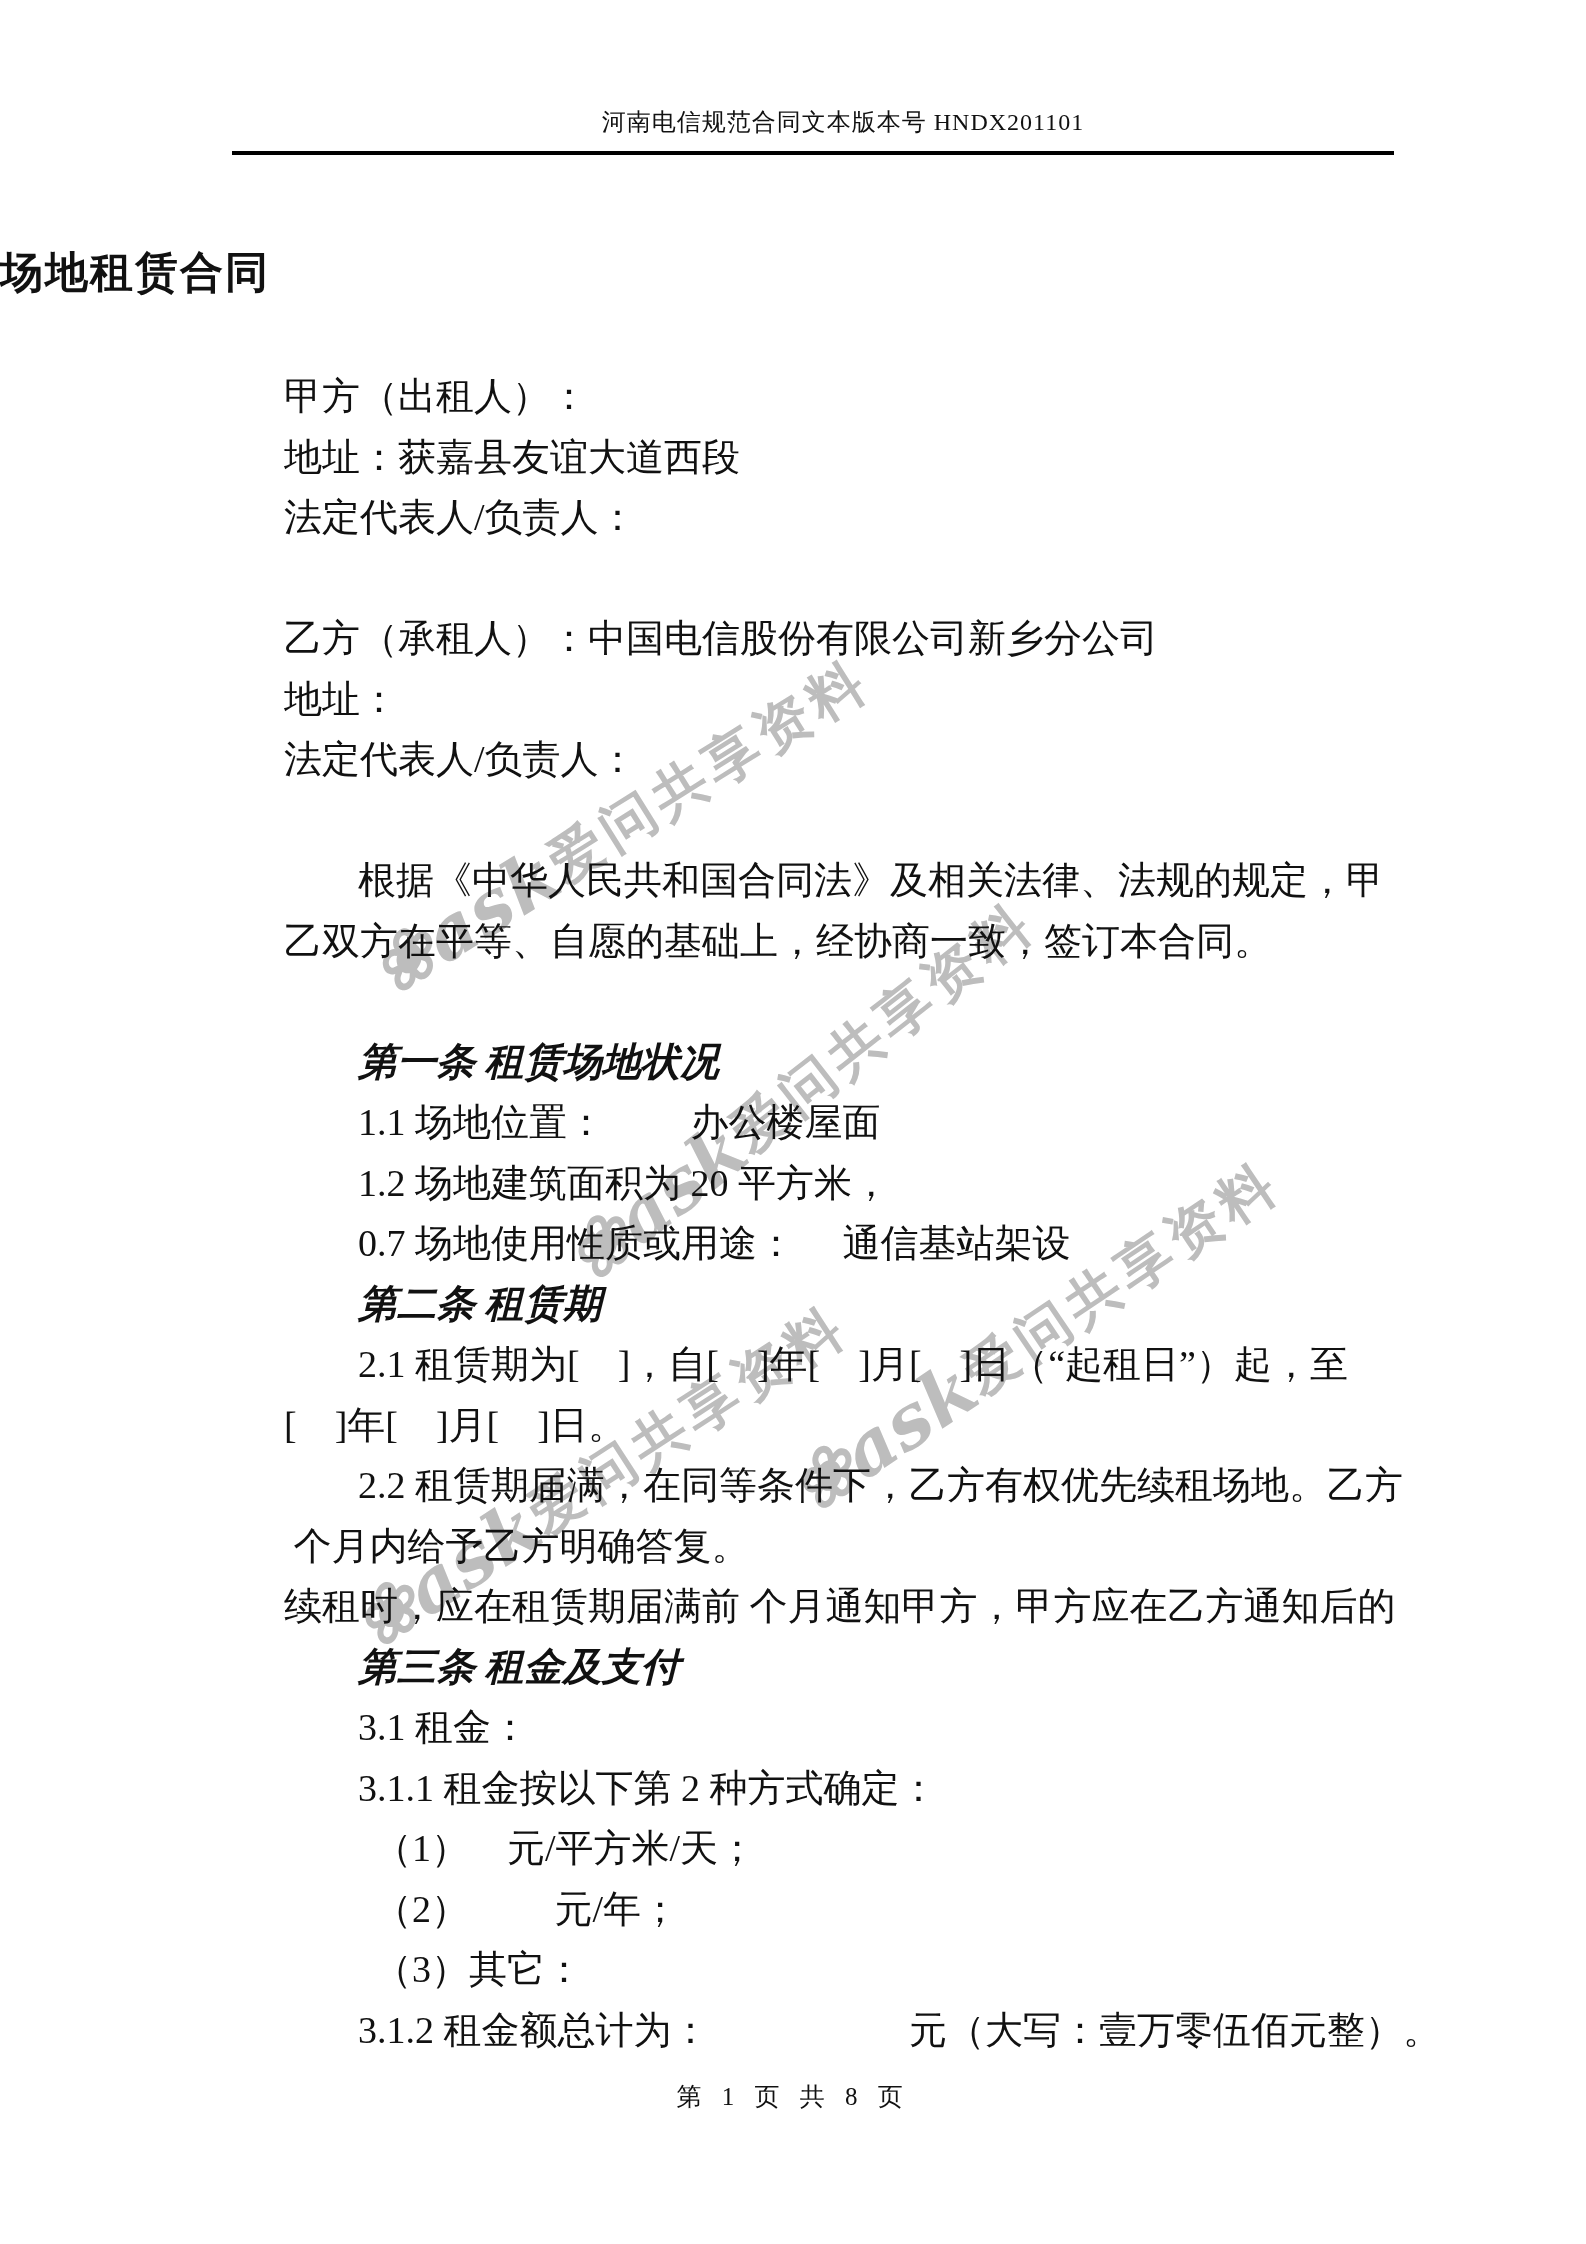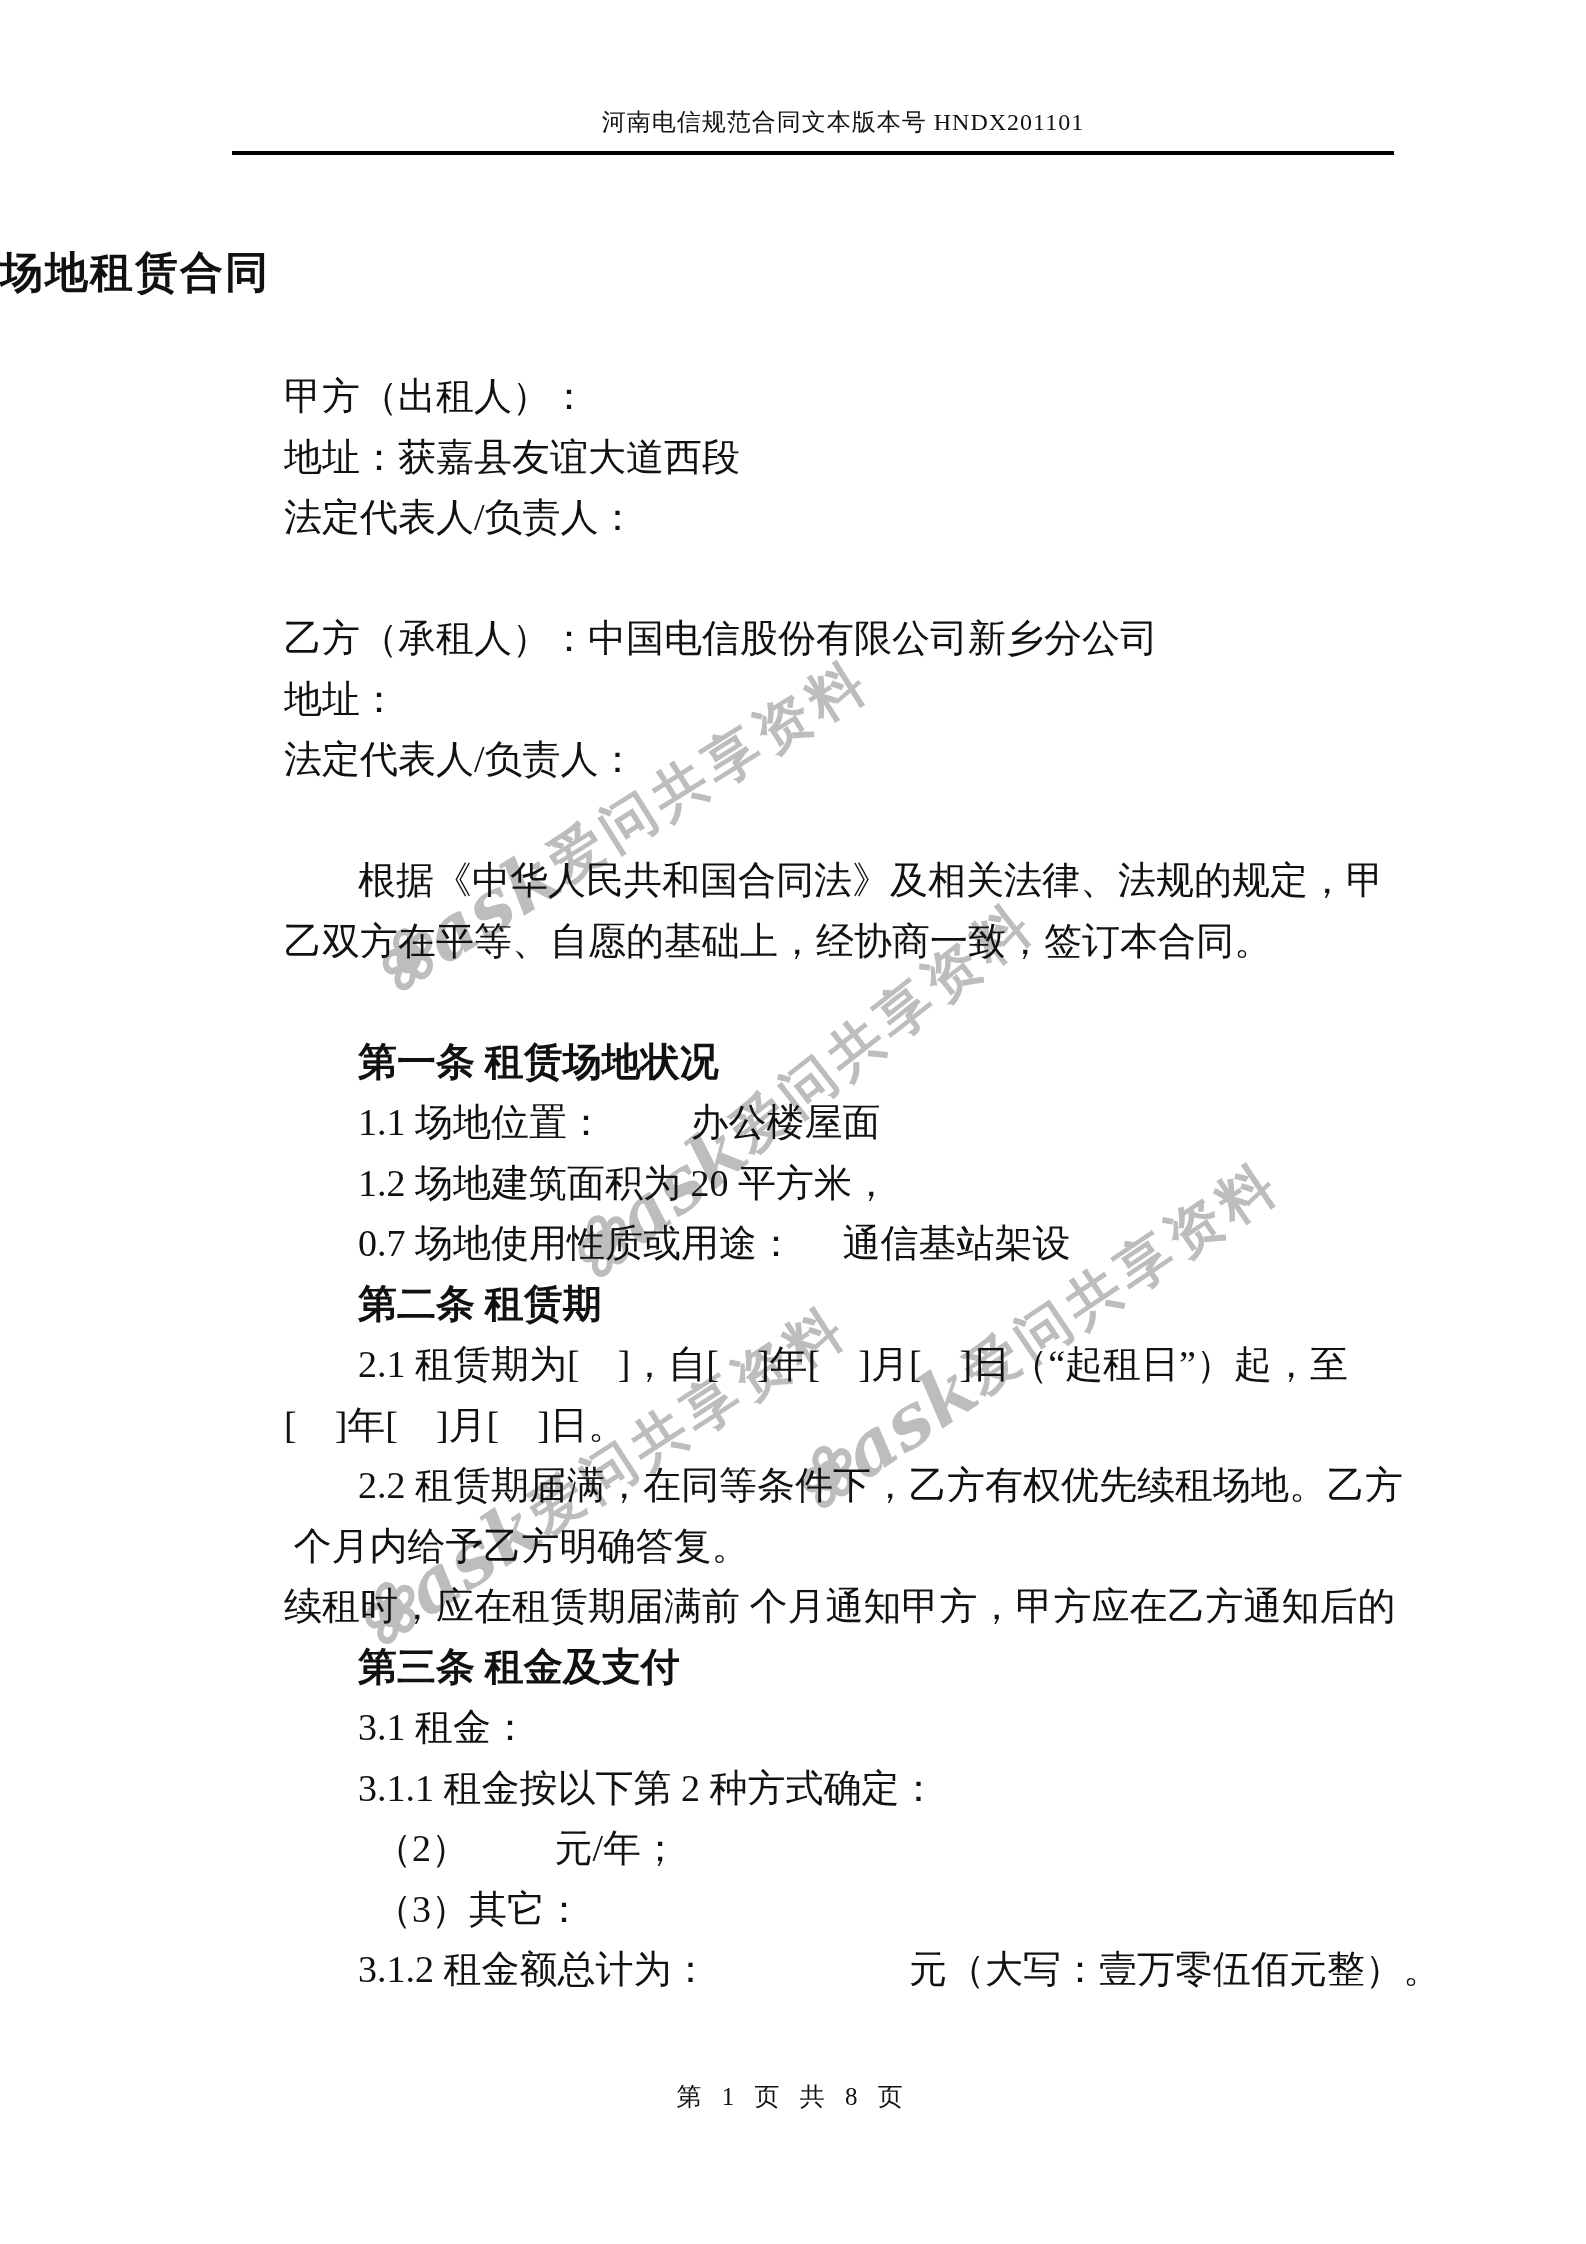--- a/index.html
+++ b/index.html
@@ -65,7 +65,7 @@
   }
   .line.ind  { padding-left:74px; }
   .line.ind2 { padding-left:90px; }
-  .line.b    { font-weight:bold; font-size:39px; }
+  .line.b    { font-weight:bold; font-size:39px;font-style:italic; }
   .doc-footer {
     position:absolute; top:2080px; left:0; width:100%;
     text-align:center;

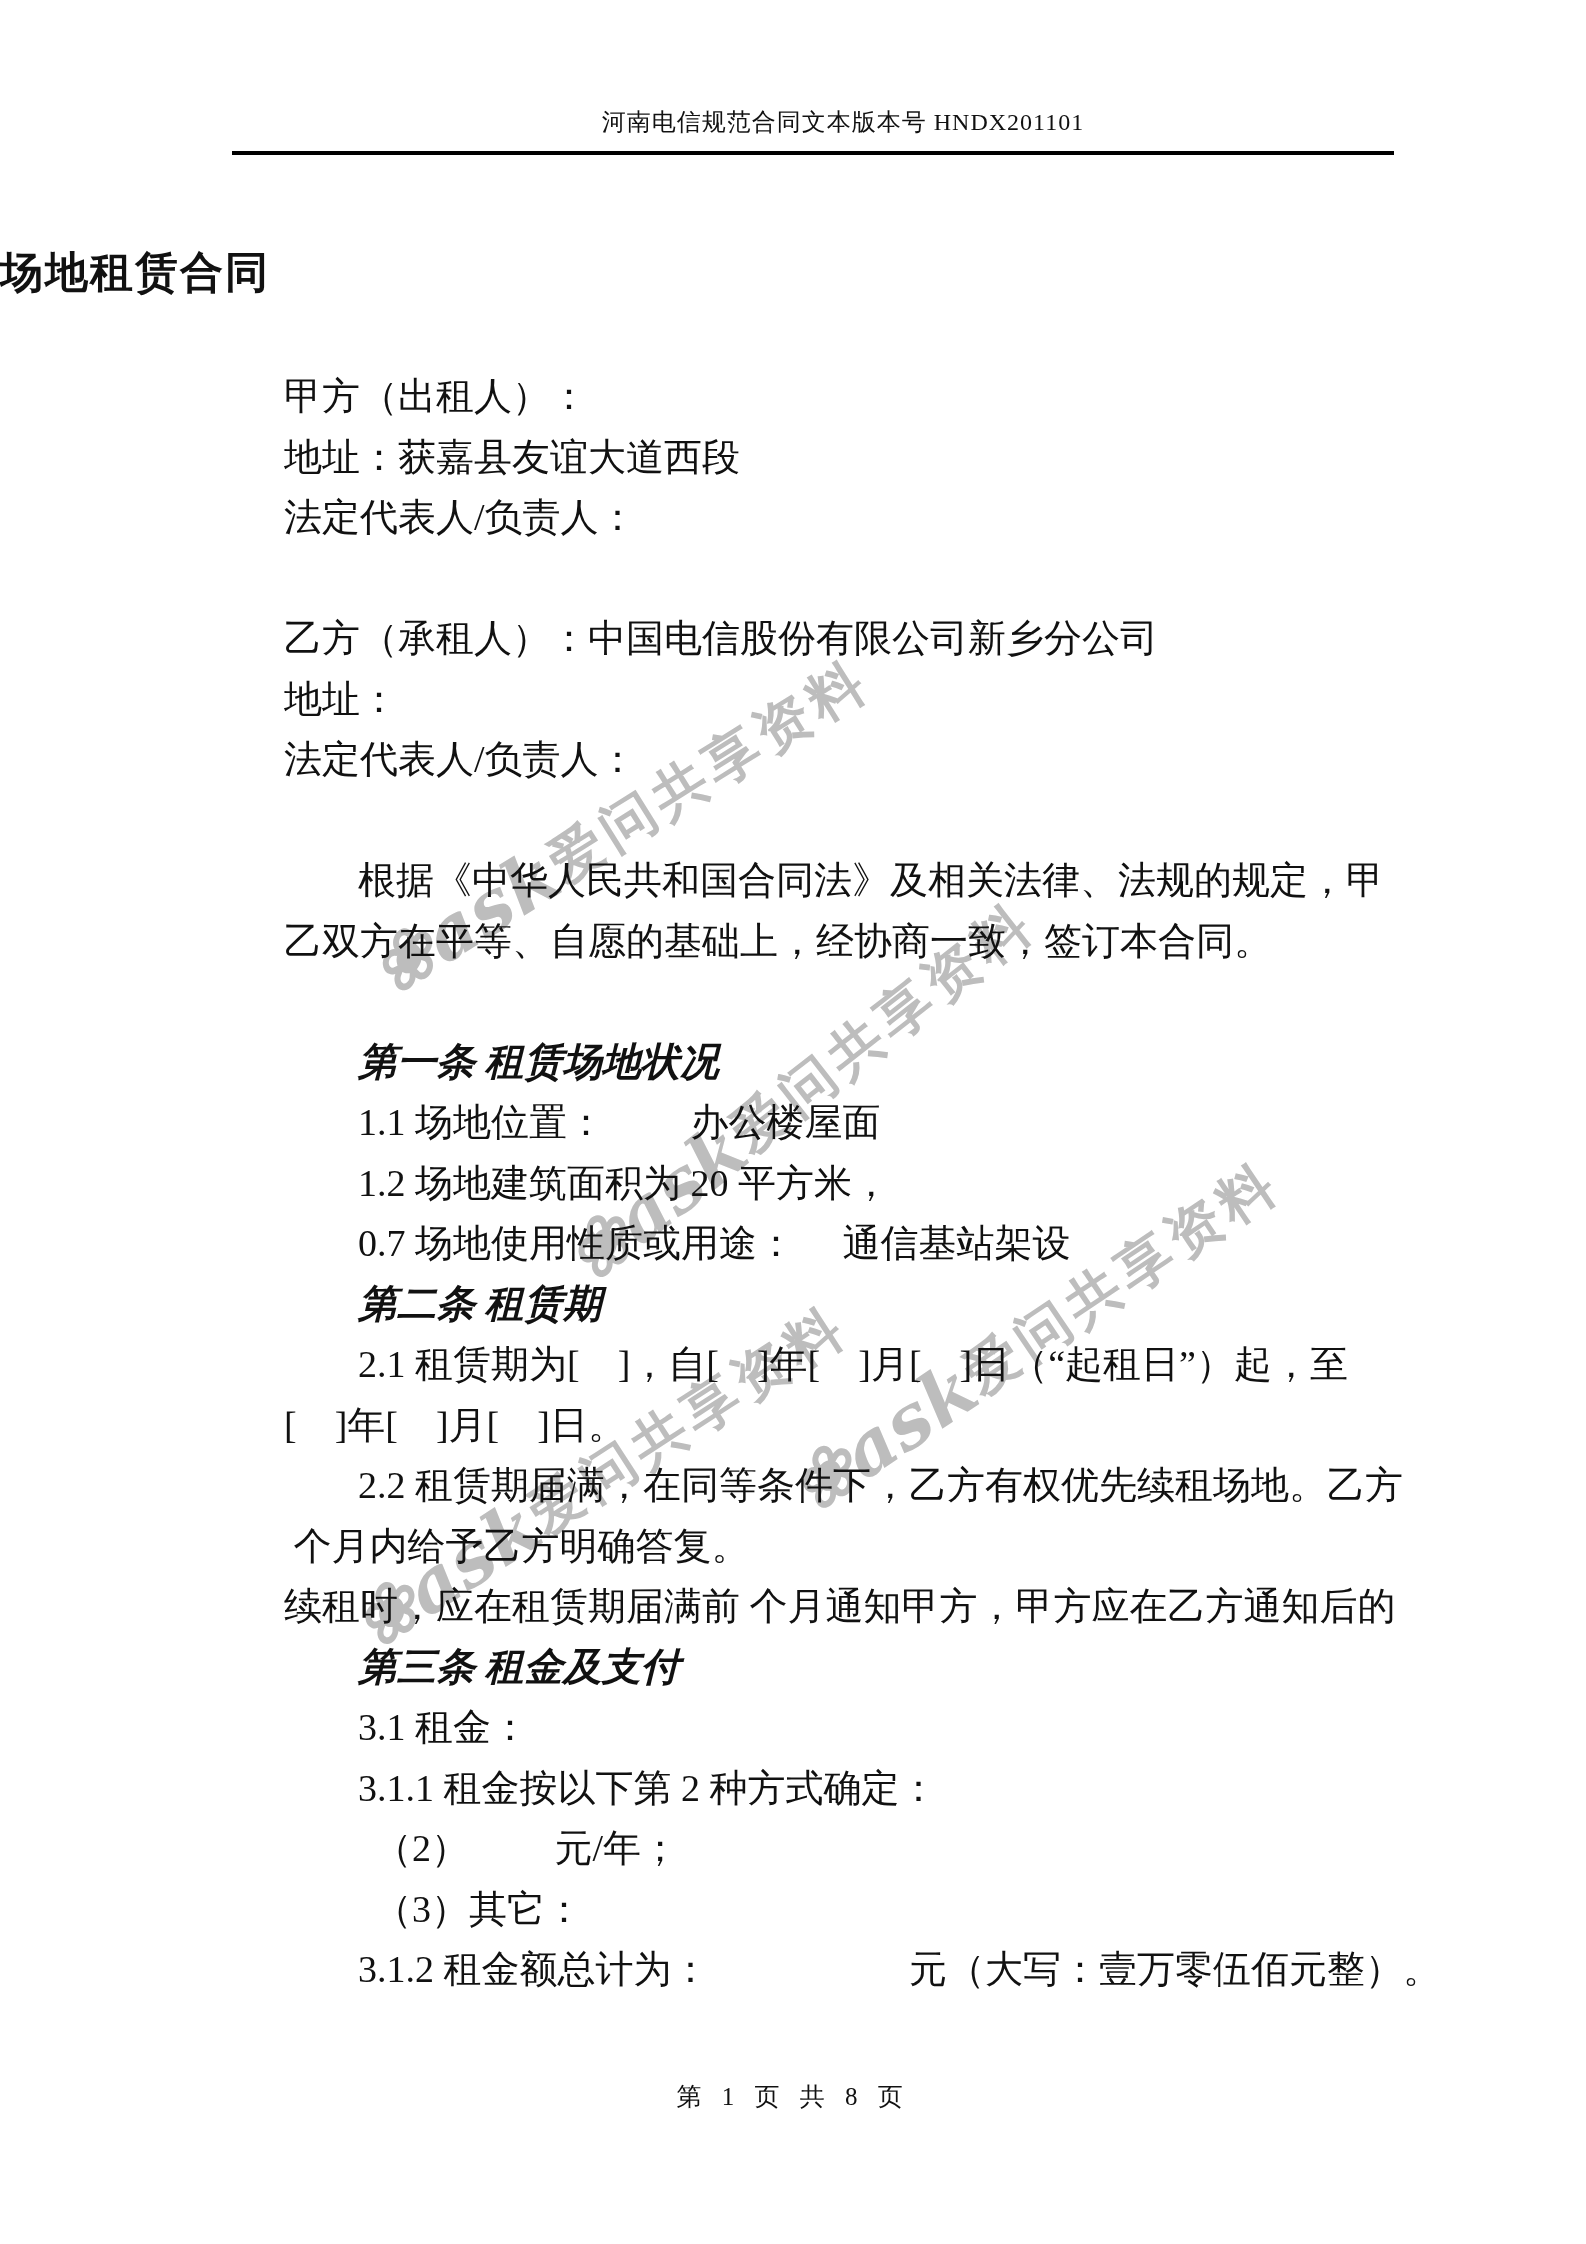--- a/index.html
+++ b/index.html
@@ -117,6 +117,7 @@
         <div class="line ind b">第三条 租金及支付</div>
         <div class="line ind">3.1 租金：</div>
         <div class="line ind">3.1.1 租金按以下第 2 种方式确定：</div>
+        <div class="line ind2">（1）　元/平方米/天；</div>
         <div class="line ind2">（2）　　 元/年；</div>
         <div class="line ind2">（3）其它：</div>
         <div class="line ind">3.1.2 租金额总计为：　　　　　 元（大写：壹万零伍佰元整）。</div>

